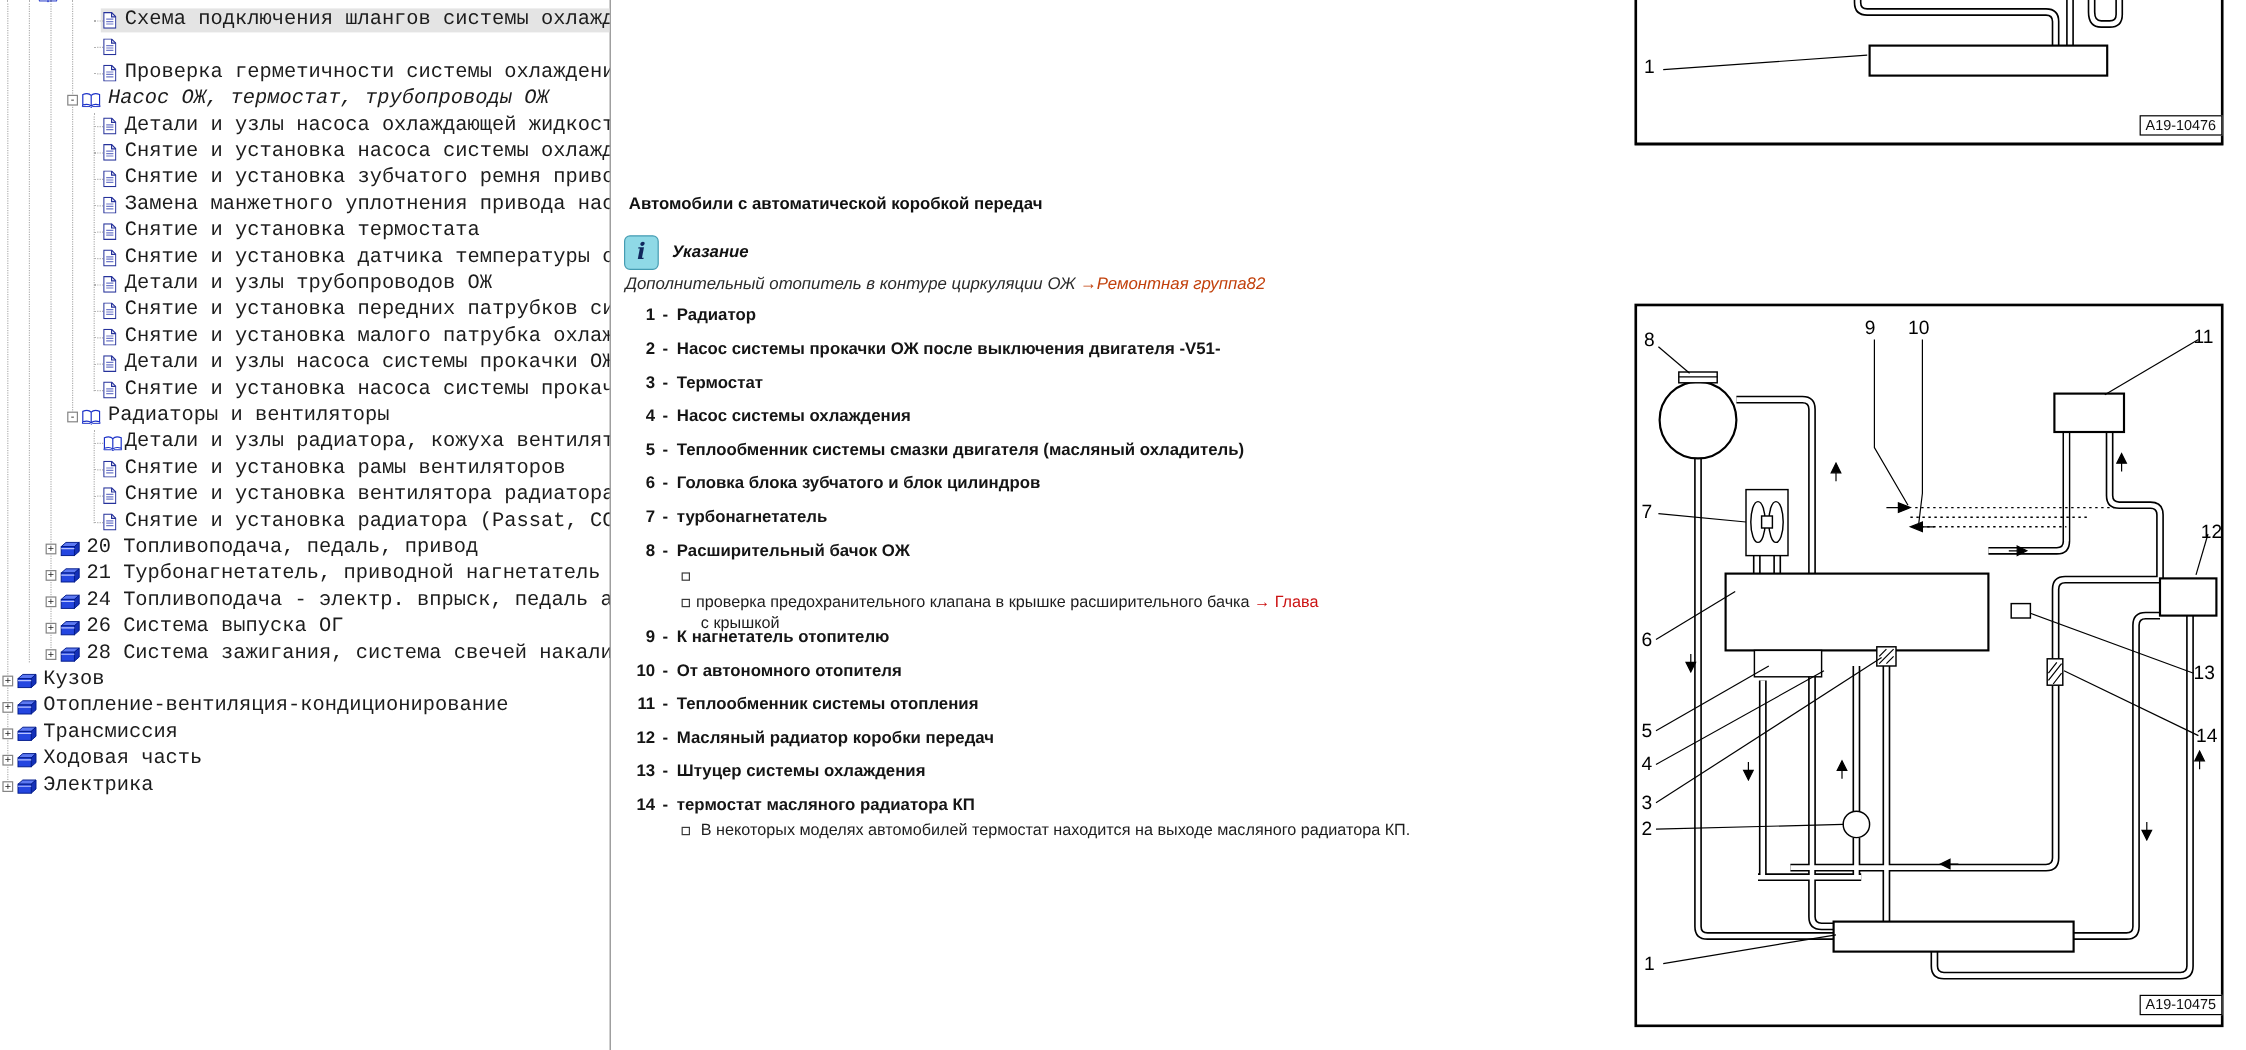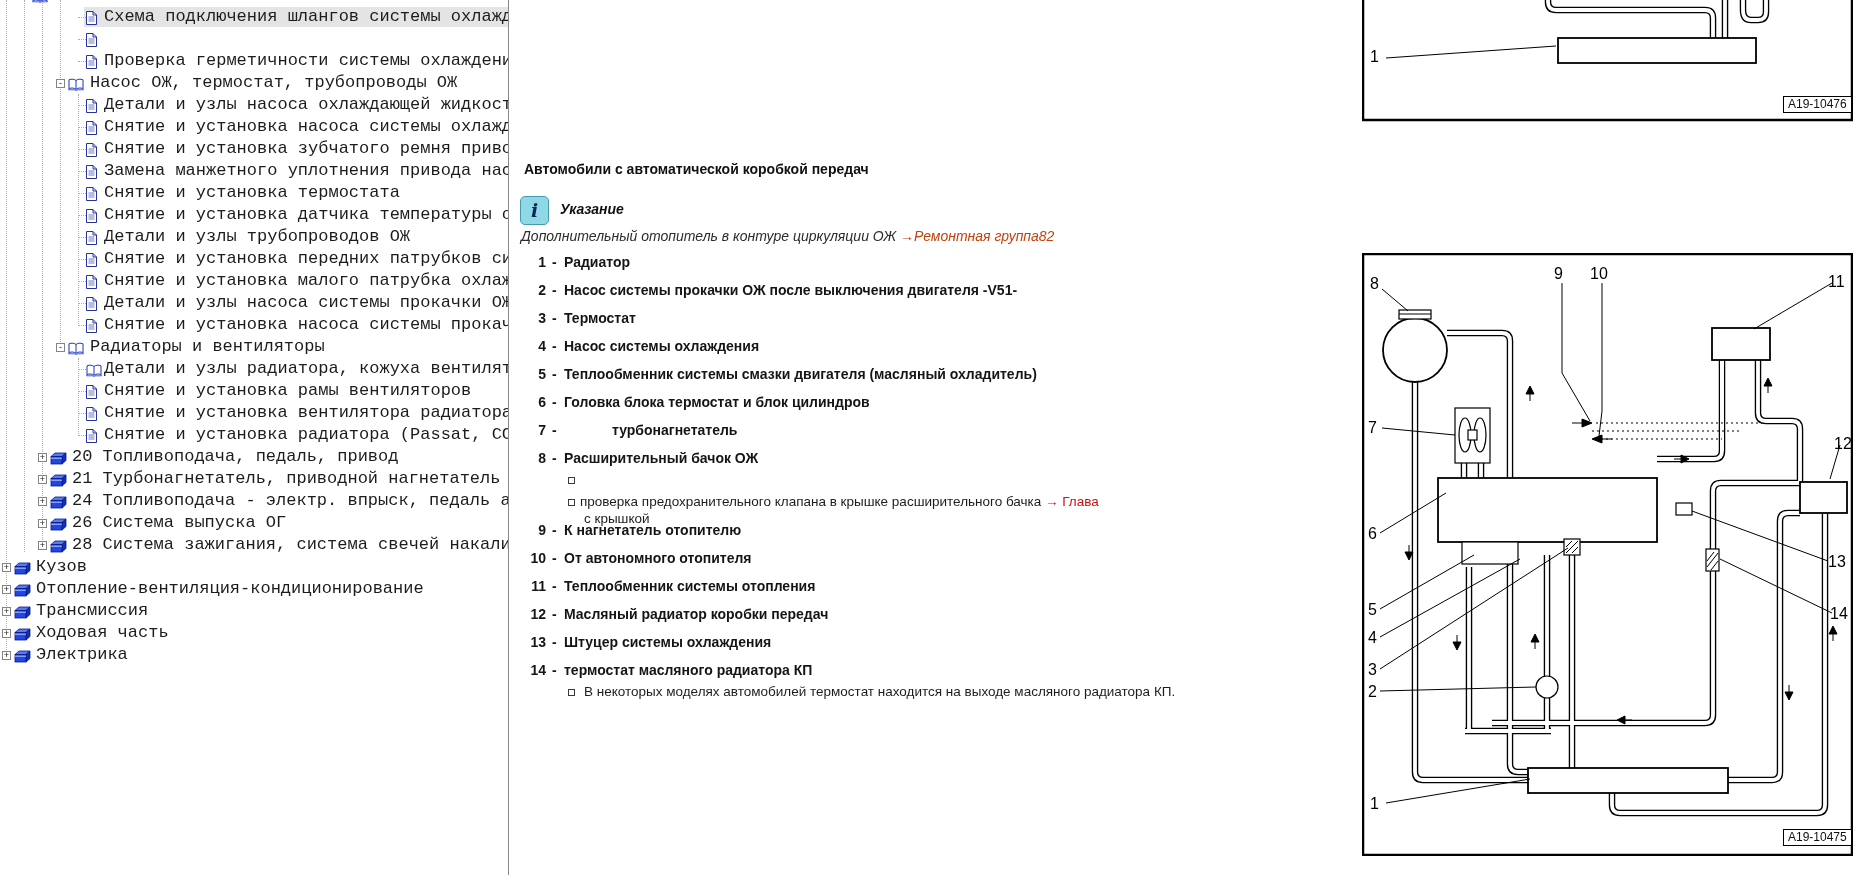--- a/index.html
+++ b/index.html
@@ -101,7 +101,7 @@
             <path d="M8,2.5 V11.3" stroke="#1c32c8"></path>
             <path d="M1,10.5 L0.5,11.8 H7 L8,12.8 L9,11.8 H15.5 L15,10.5" fill="none" stroke="#1c32c8" stroke-width="0.8"></path>
           </svg></span>
-        <span class="tlabel" style="left: 90px;">Насос ОЖ, термостат, трубопроводы ОЖ</span>
+        <span class="tlabel" style="left: 90px; font-style: italic;">Насос ОЖ, термостат, трубопроводы ОЖ</span>
       </div>
       <div class="tree-row" style="top: 94px;">
         <div class="stub" style="left: 78px; top: 11px; width: 8px;"></div>

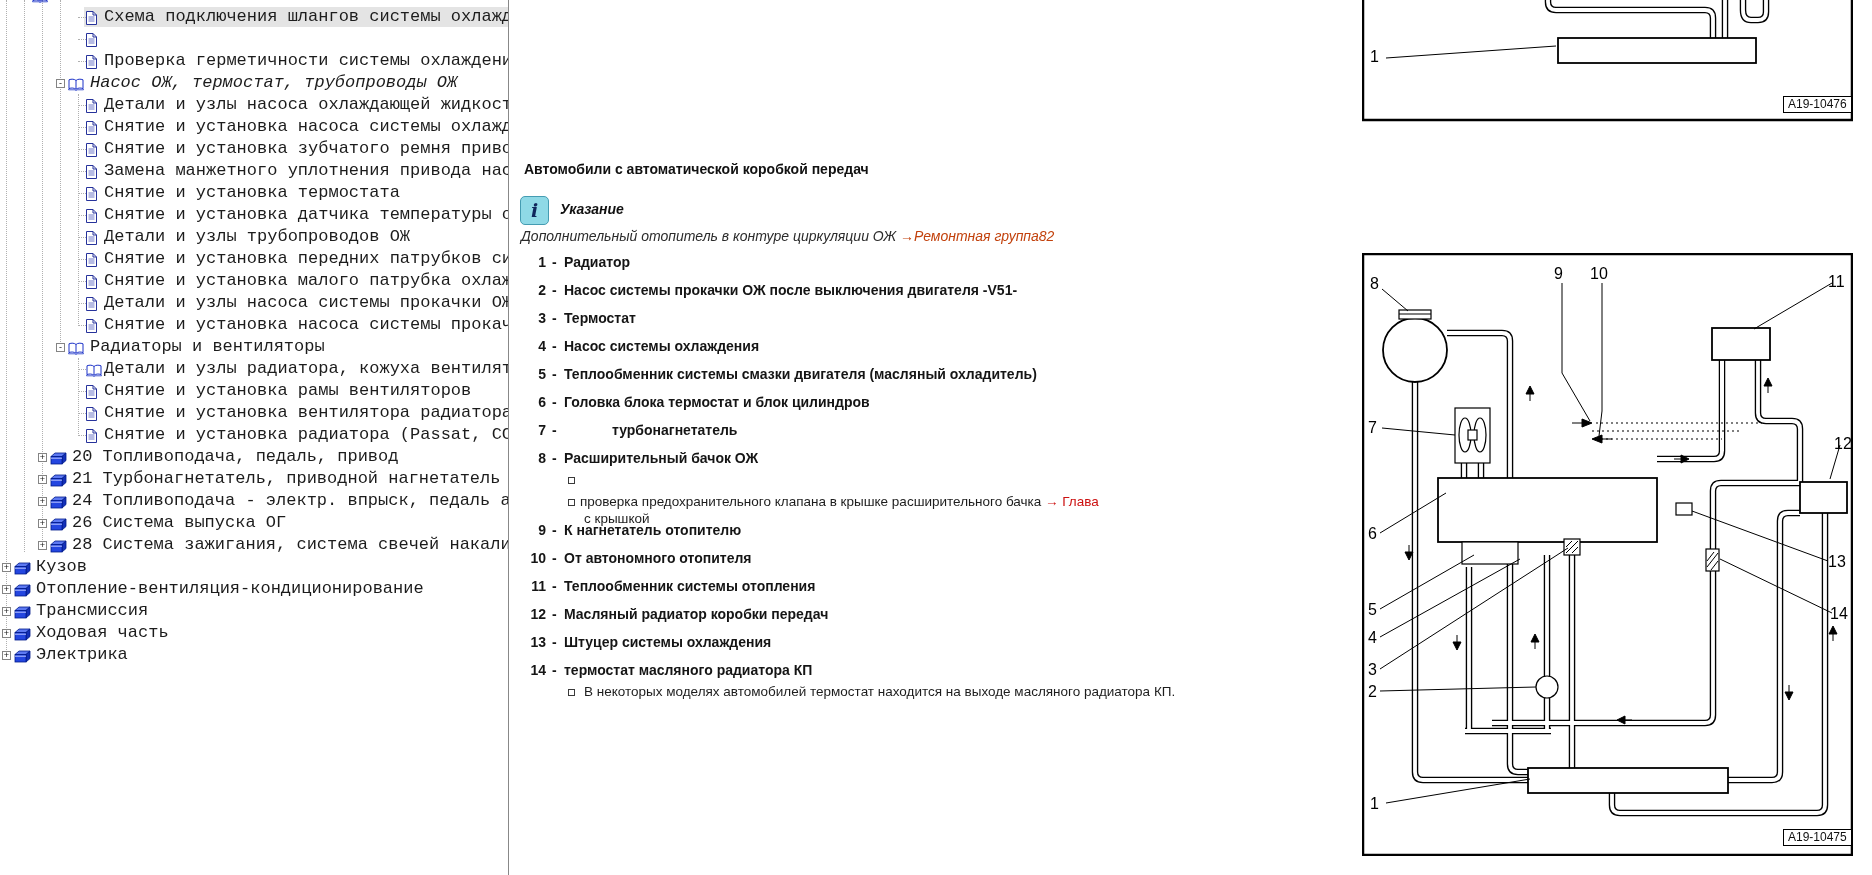--- a/index.html
+++ b/index.html
@@ -372,7 +372,7 @@
         <div class="li-label" style="left: 564px; top: 366px;">Теплообменник системы смазки двигателя (масляный охладитель)</div>
         <div class="li-num" style="left: 518px; top: 394px;">6</div>
         <div class="li-dash" style="left: 552px; top: 394px;">-</div>
-        <div class="li-label" style="left: 564px; top: 394px;">Головка блока термостат и блок цилиндров</div>
+        <div class="li-label" style="left: 564px; top: 394px;">Головка блока зубчатого и блок цилиндров</div>
         <div class="li-num" style="left: 518px; top: 422px;">7</div>
         <div class="li-dash" style="left: 552px; top: 422px;">-</div>
         <div class="li-label" style="left: 564px; top: 422px; margin-left: 48px;">турбонагнетатель</div>

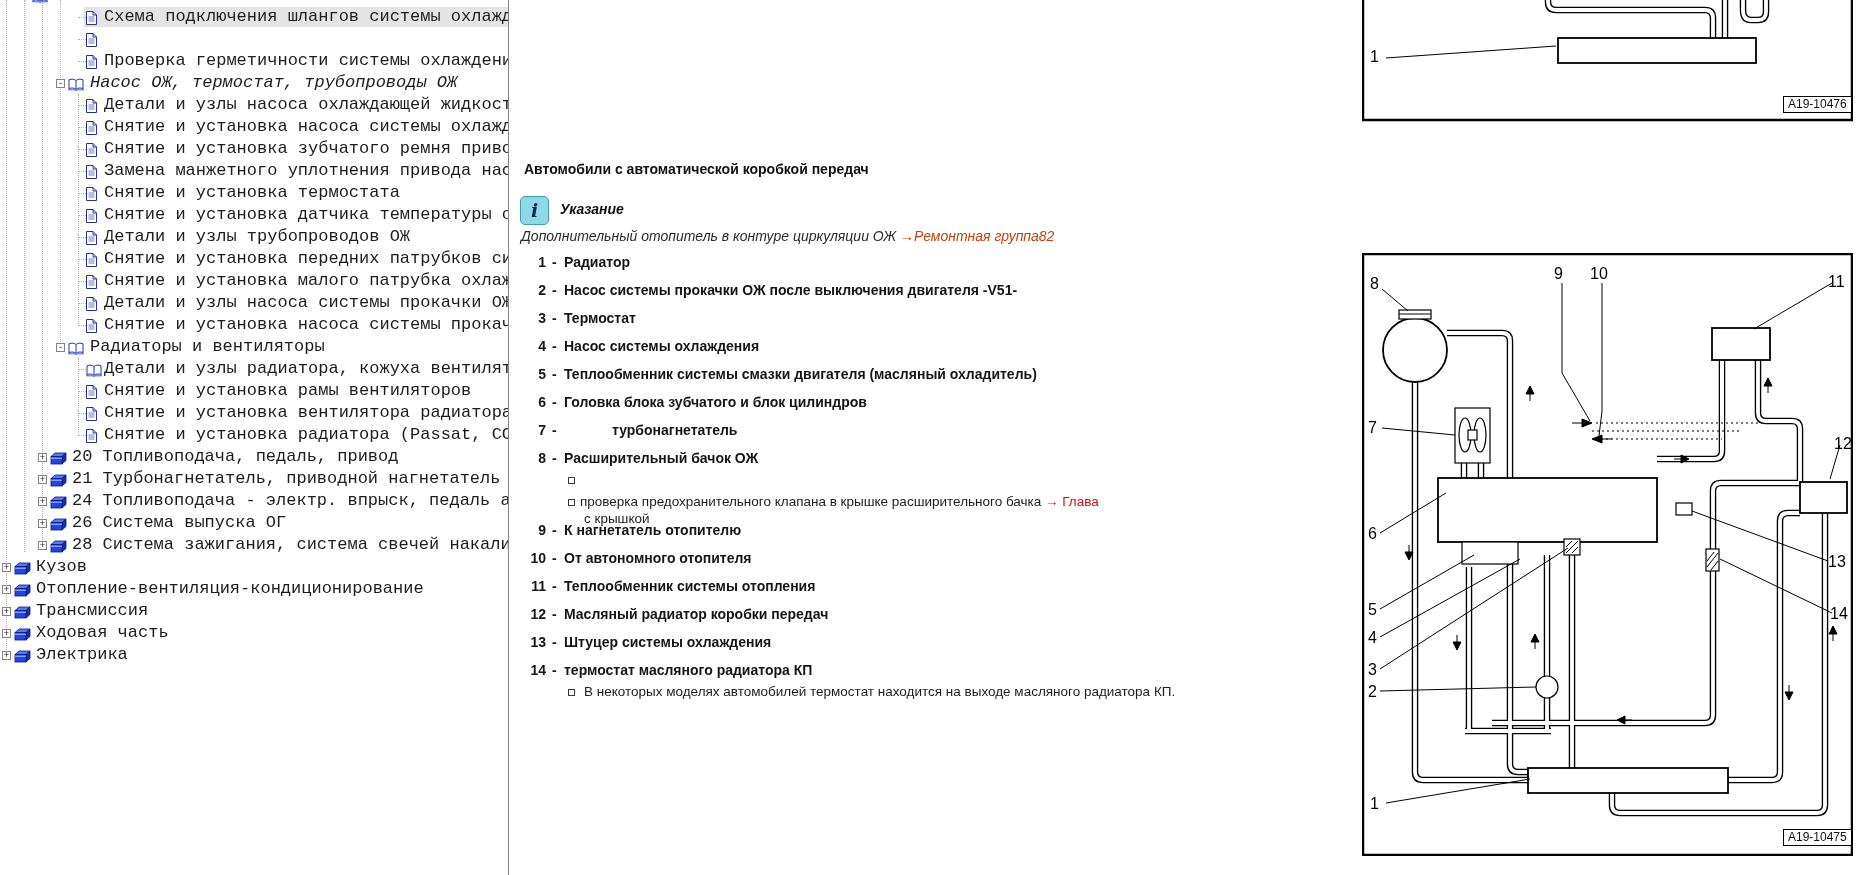--- a/index.html
+++ b/index.html
@@ -375,7 +375,7 @@
         <div class="li-label" style="left: 564px; top: 394px;">Головка блока зубчатого и блок цилиндров</div>
         <div class="li-num" style="left: 518px; top: 422px;">7</div>
         <div class="li-dash" style="left: 552px; top: 422px;">-</div>
-        <div class="li-label" style="left: 564px; top: 422px; margin-left: 48px;">турбонагнетатель</div>
+        <div class="li-label" style="left: 564px; top: 422px;">турбонагнетатель</div>
         <div class="li-num" style="left: 518px; top: 450px;">8</div>
         <div class="li-dash" style="left: 552px; top: 450px;">-</div>
         <div class="li-label" style="left: 564px; top: 450px;">Расширительный бачок ОЖ</div>

